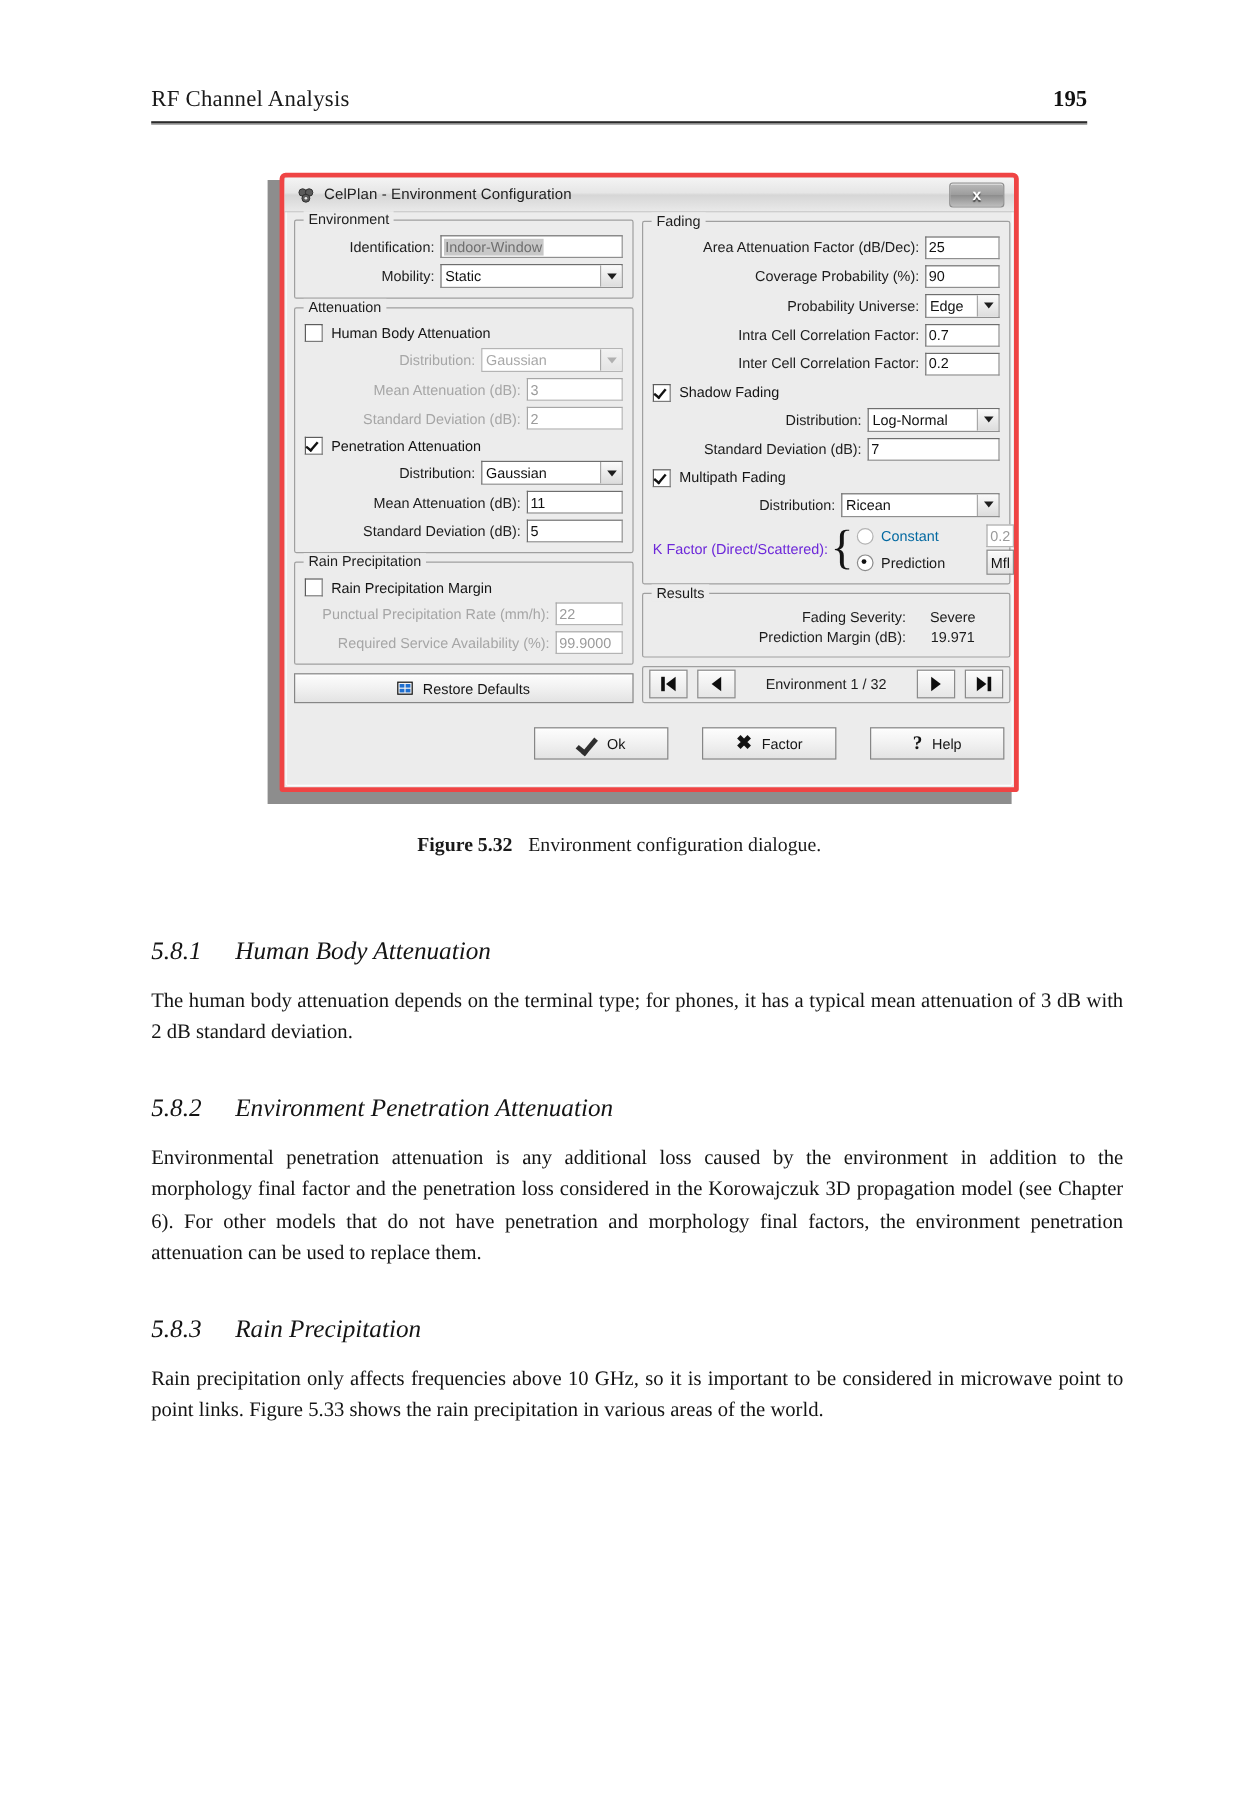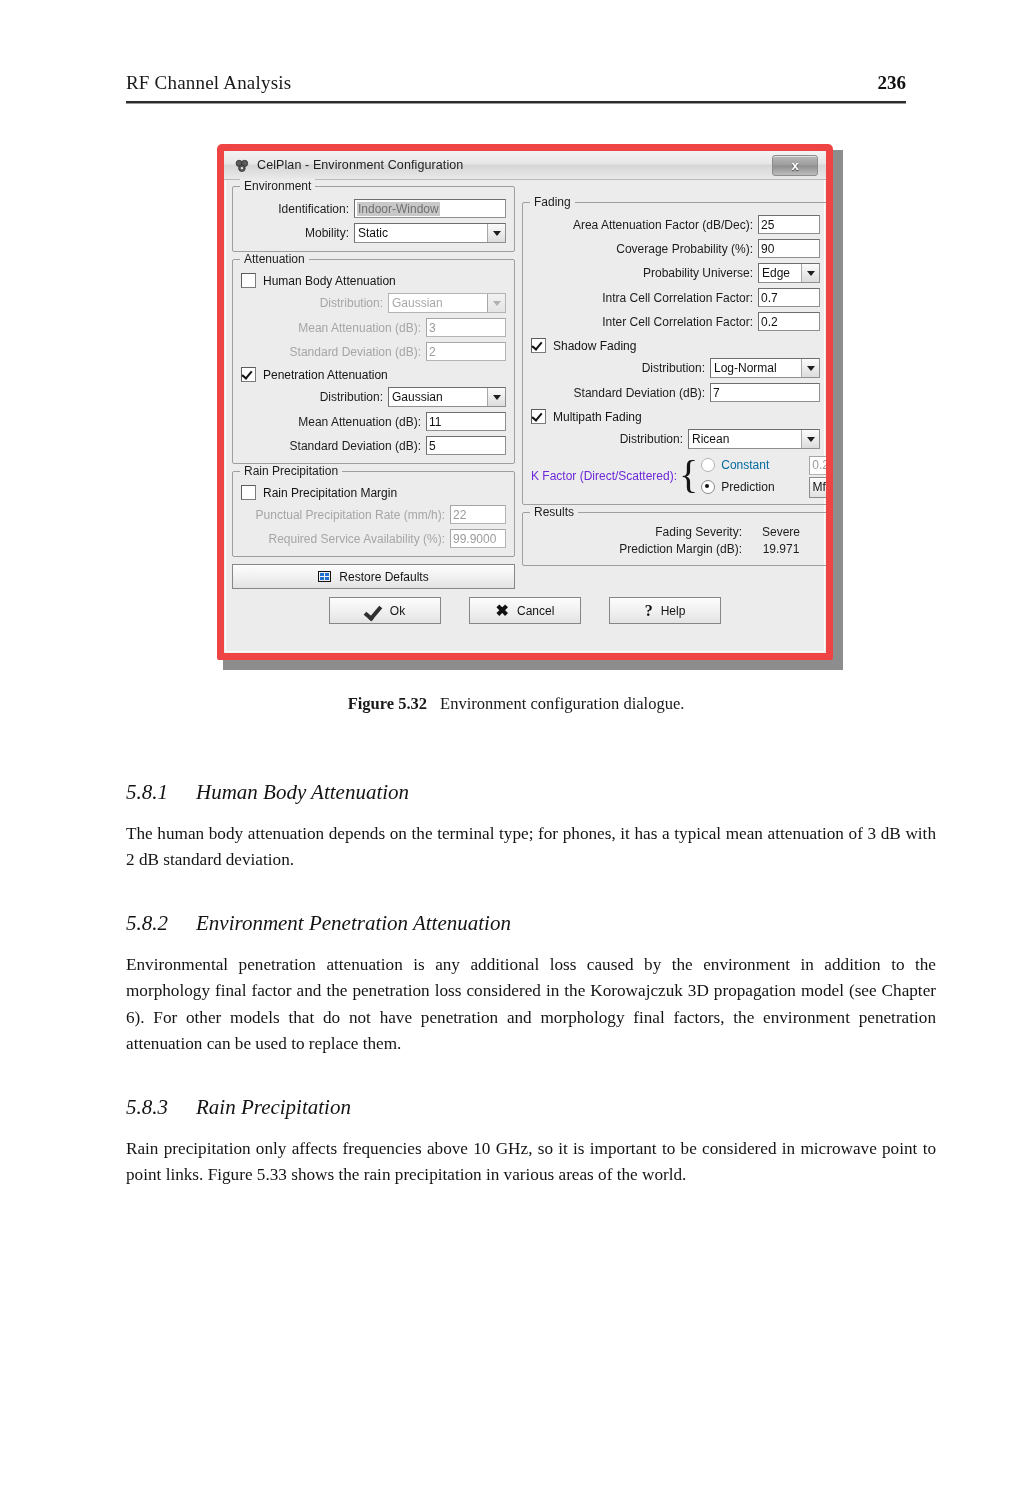--- a/index.html
+++ b/index.html
@@ -505,7 +505,7 @@
 
 <div class="page-header">
   <div class="running-head">RF Channel Analysis</div>
-  <div class="page-number">236</div>
+  <div class="page-number">195</div>
 </div>
 <div class="header-rule"></div>
 <div class="header-rule2"></div>

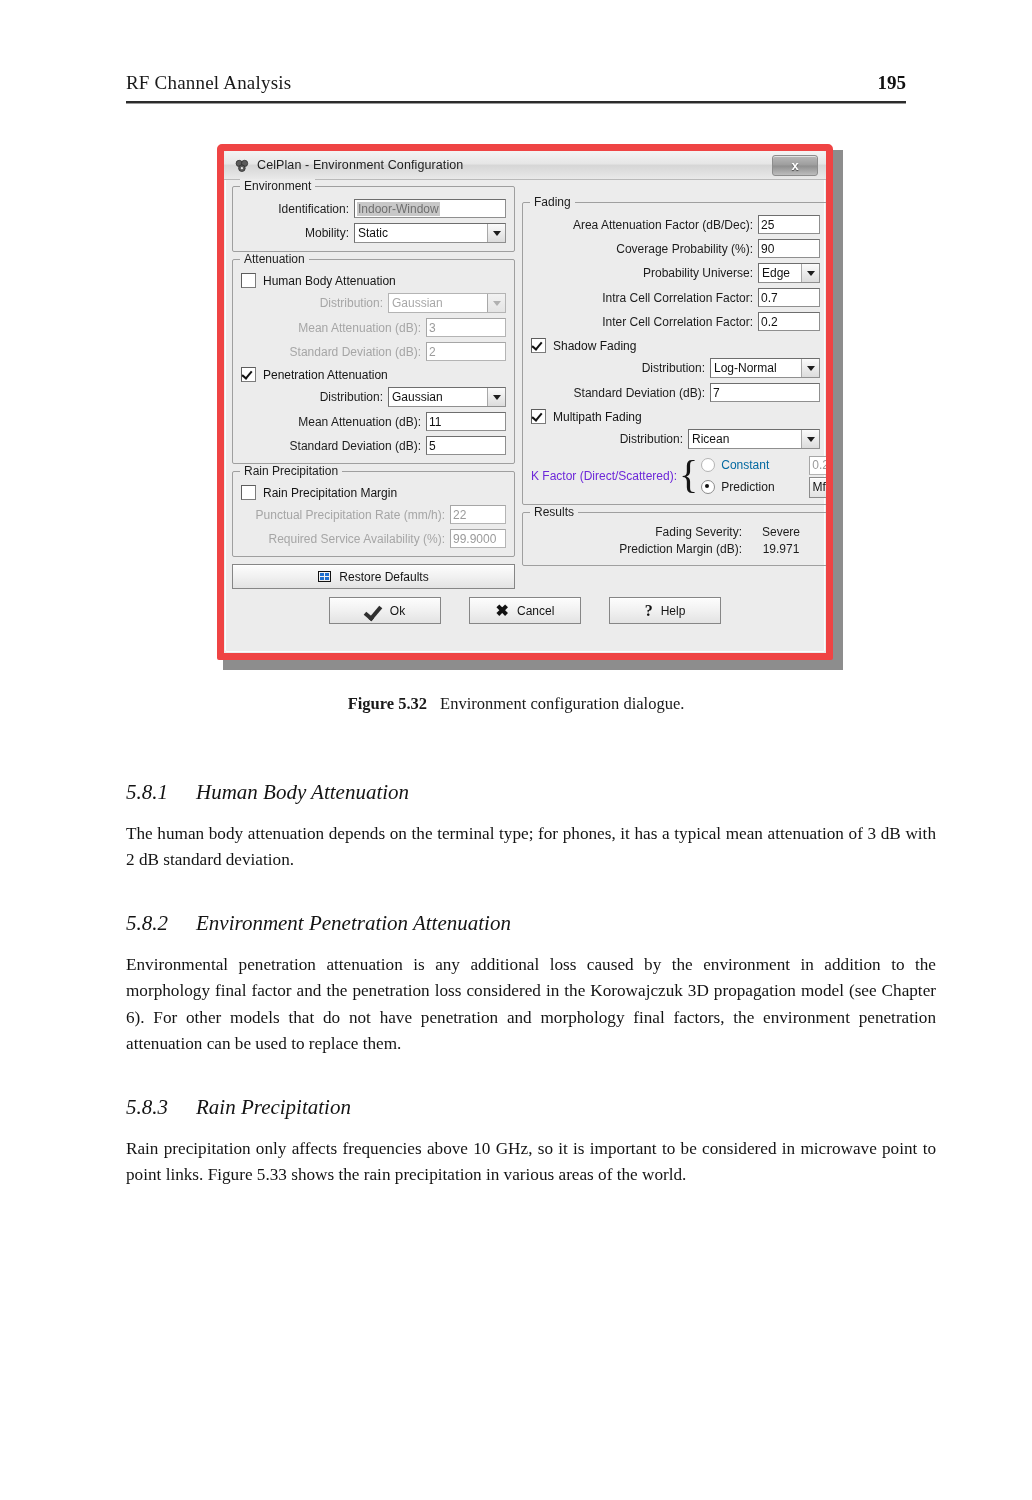--- a/index.html
+++ b/index.html
@@ -74,12 +74,12 @@
   }
   .dlg {
     position: absolute;
-    left: 0;
+    left: 16px;
     top: 0;
     width: 616px;
     height: 516px;
     background: #ececec;
-    border: 7px solid #ef4444;
+    border: 4px solid #ef4444;
     border-radius: 5px 5px 2px 2px;
     box-sizing: border-box;
     font-family: "Liberation Sans", sans-serif;

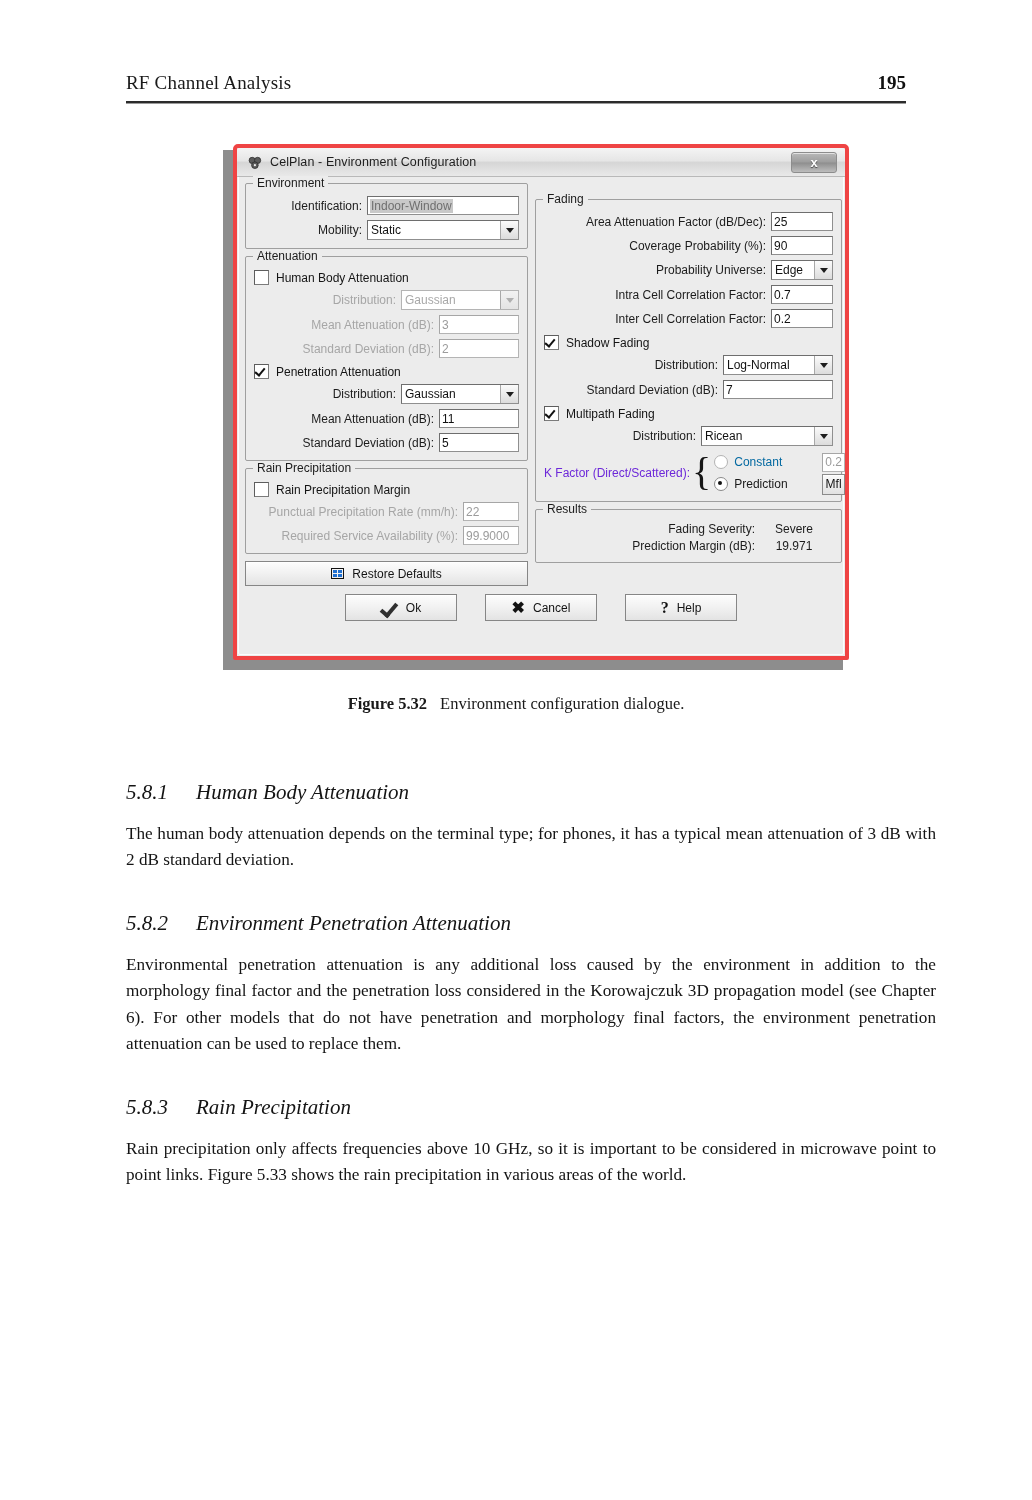--- a/index.html
+++ b/index.html
@@ -753,6 +753,27 @@
             </div>
           </div>
 
+          <div class="navstrip">
+            <div class="nav-group">
+              <div class="navbtn">
+                <span class="bar"></span>
+                  <span class="tri-l"></span>
+              </div>
+              <div class="navbtn">
+                <span class="tri-l"></span>
+              </div>
+            </div>
+            <span class="navtext">Environment 1 / 32</span>
+            <div class="nav-group">
+              <div class="navbtn">
+                <span class="tri-r"></span>
+              </div>
+              <div class="navbtn">
+                <span class="tri-r"></span>
+                  <span class="bar"></span>
+              </div>
+            </div>
+          </div>
         </div>
       </div>
 

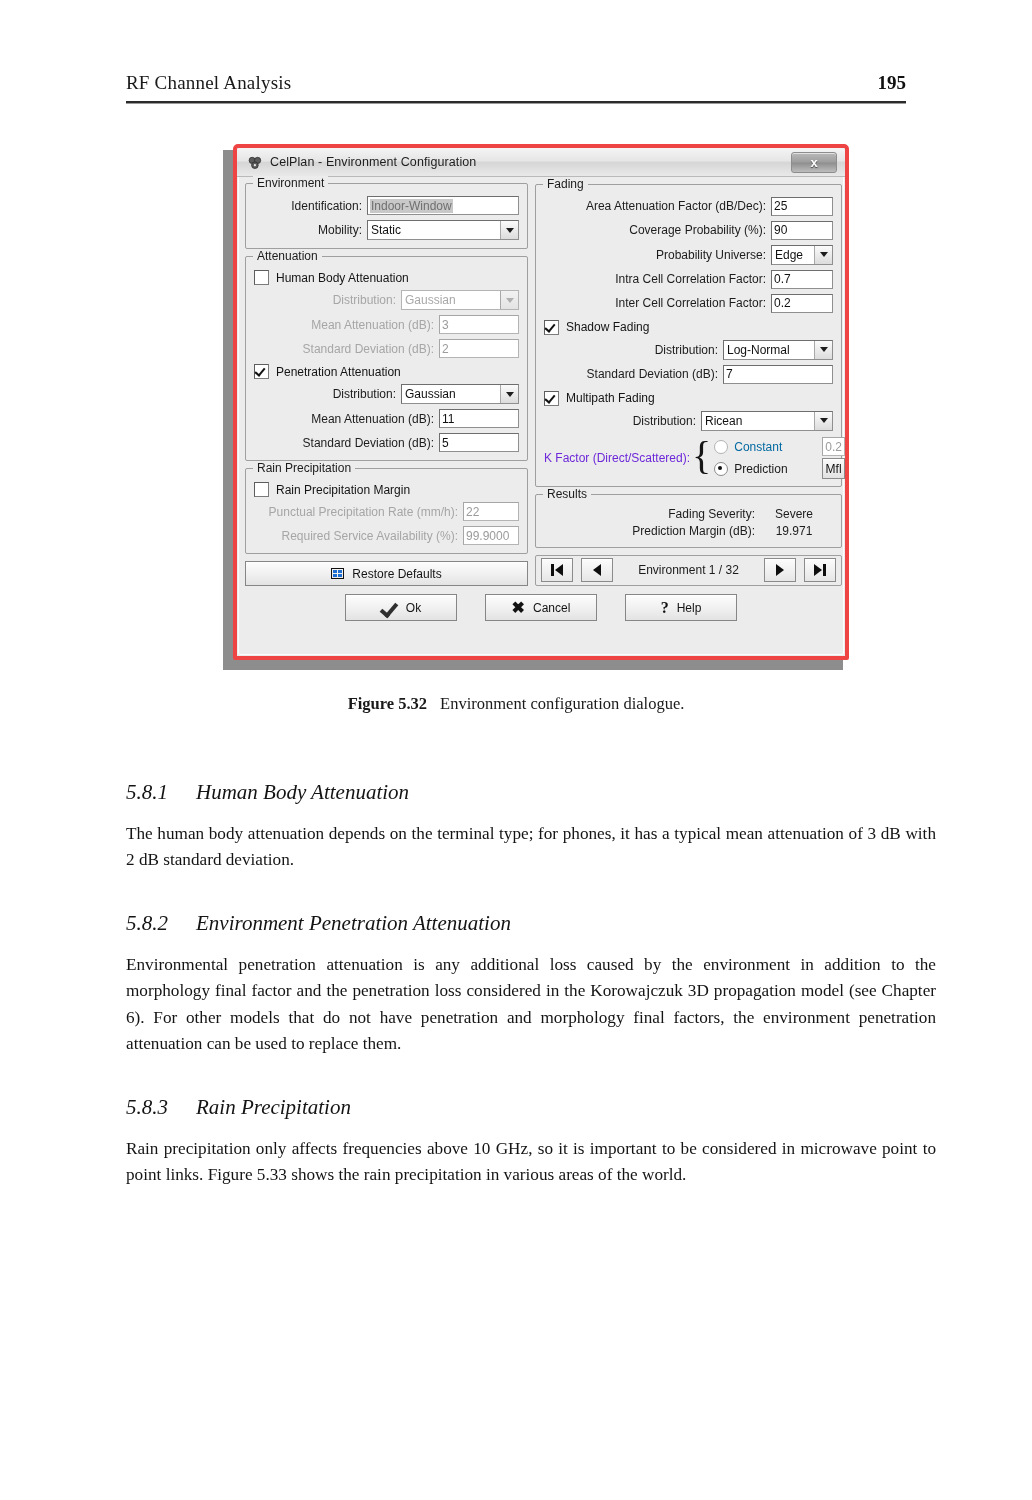--- a/index.html
+++ b/index.html
@@ -423,9 +423,9 @@
   
   .actionbar {
     display: flex;
-    justify-content: center;
+    justify-content: flex-end;
     gap: 28px;
-    margin-top: 8px;
+    margin-top: 20px;
   }
   .btn-action {
     width: 112px;

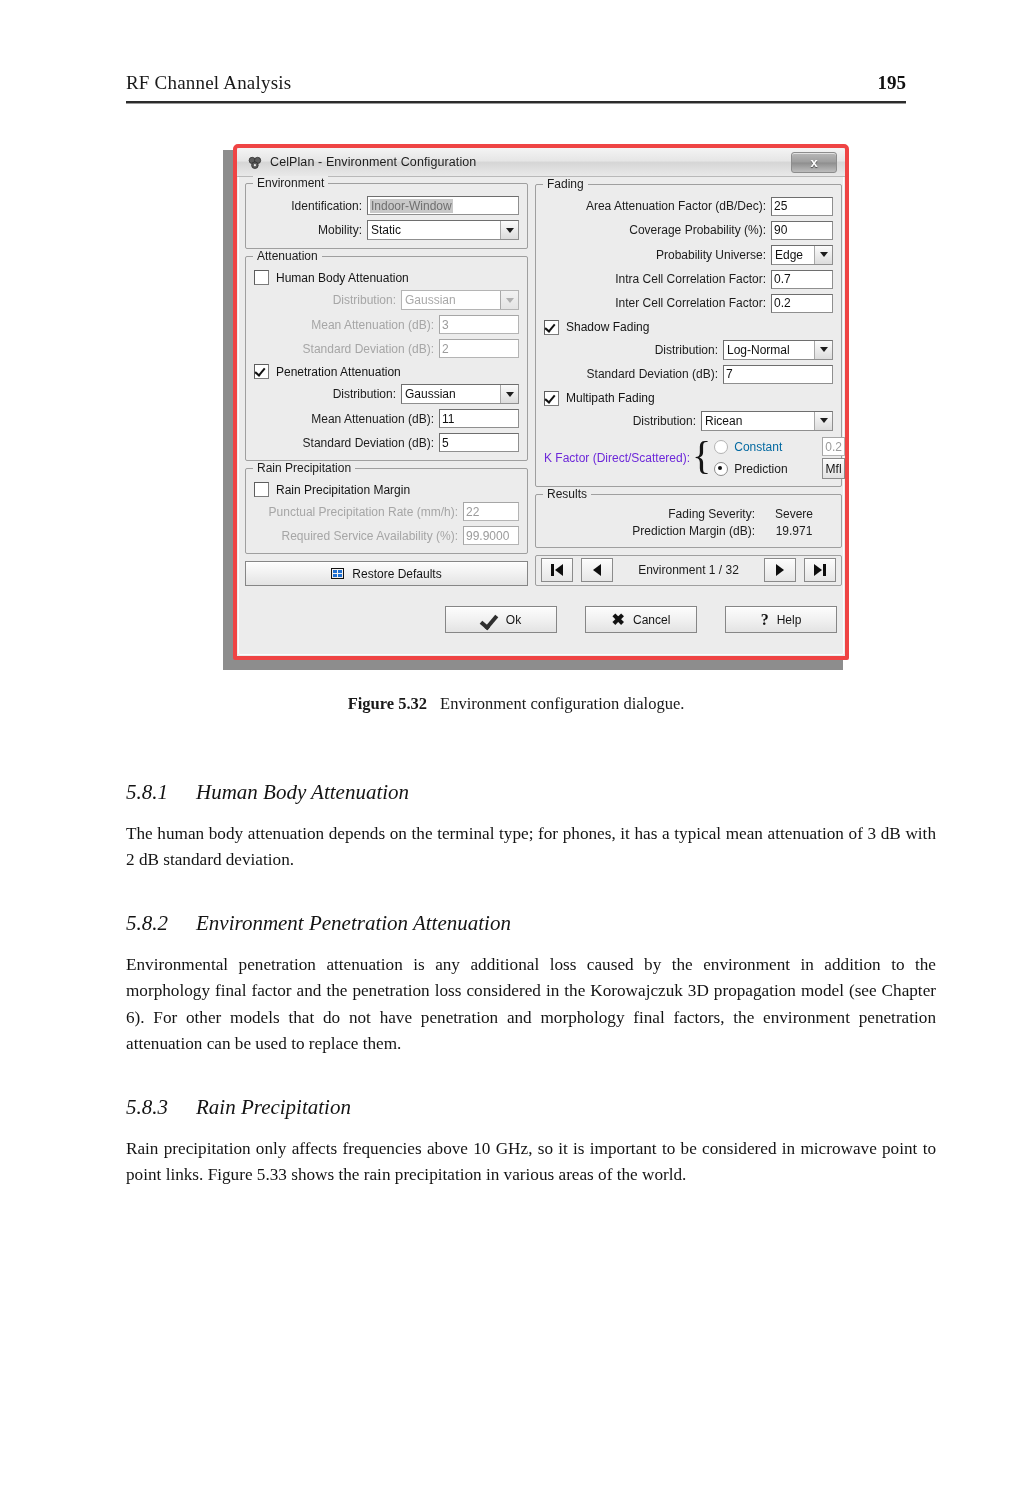--- a/index.html
+++ b/index.html
@@ -784,7 +784,7 @@
         </div>
         <div class="btn btn-action">
           <span class="ico-x">✖</span>
-          <span class="lab">Cancel</span>
+          <span class="lab">Factor</span>
         </div>
         <div class="btn btn-action">
           <span class="ico-q">?</span>

